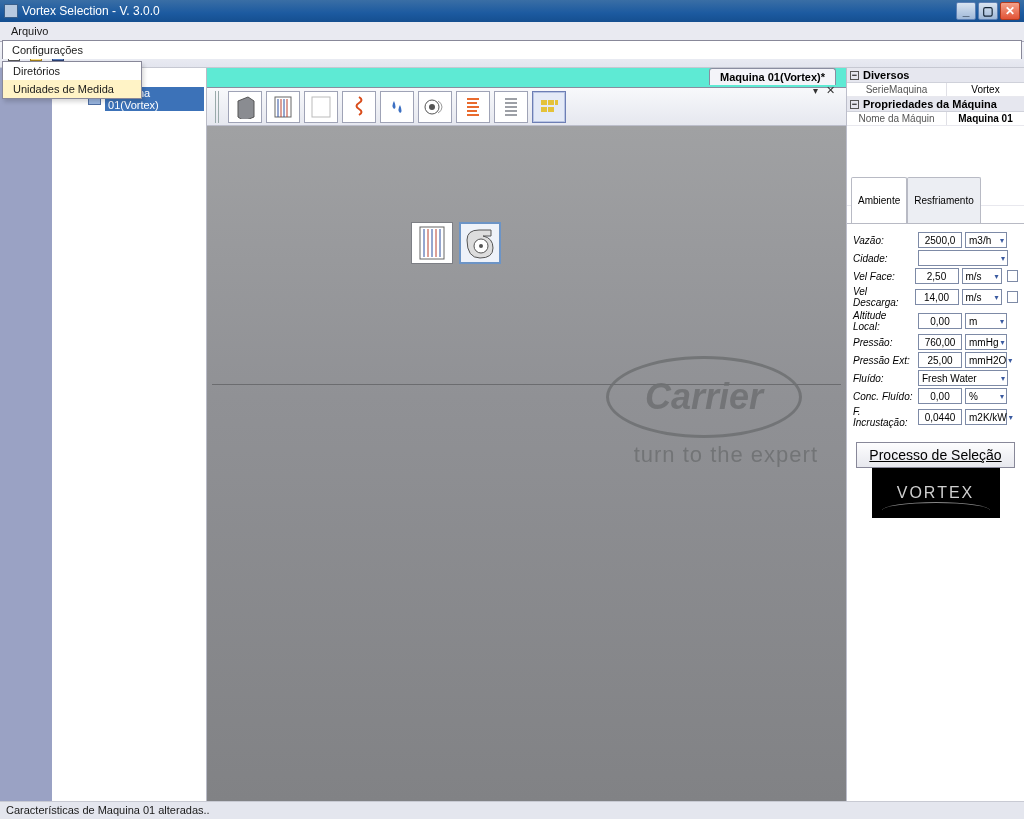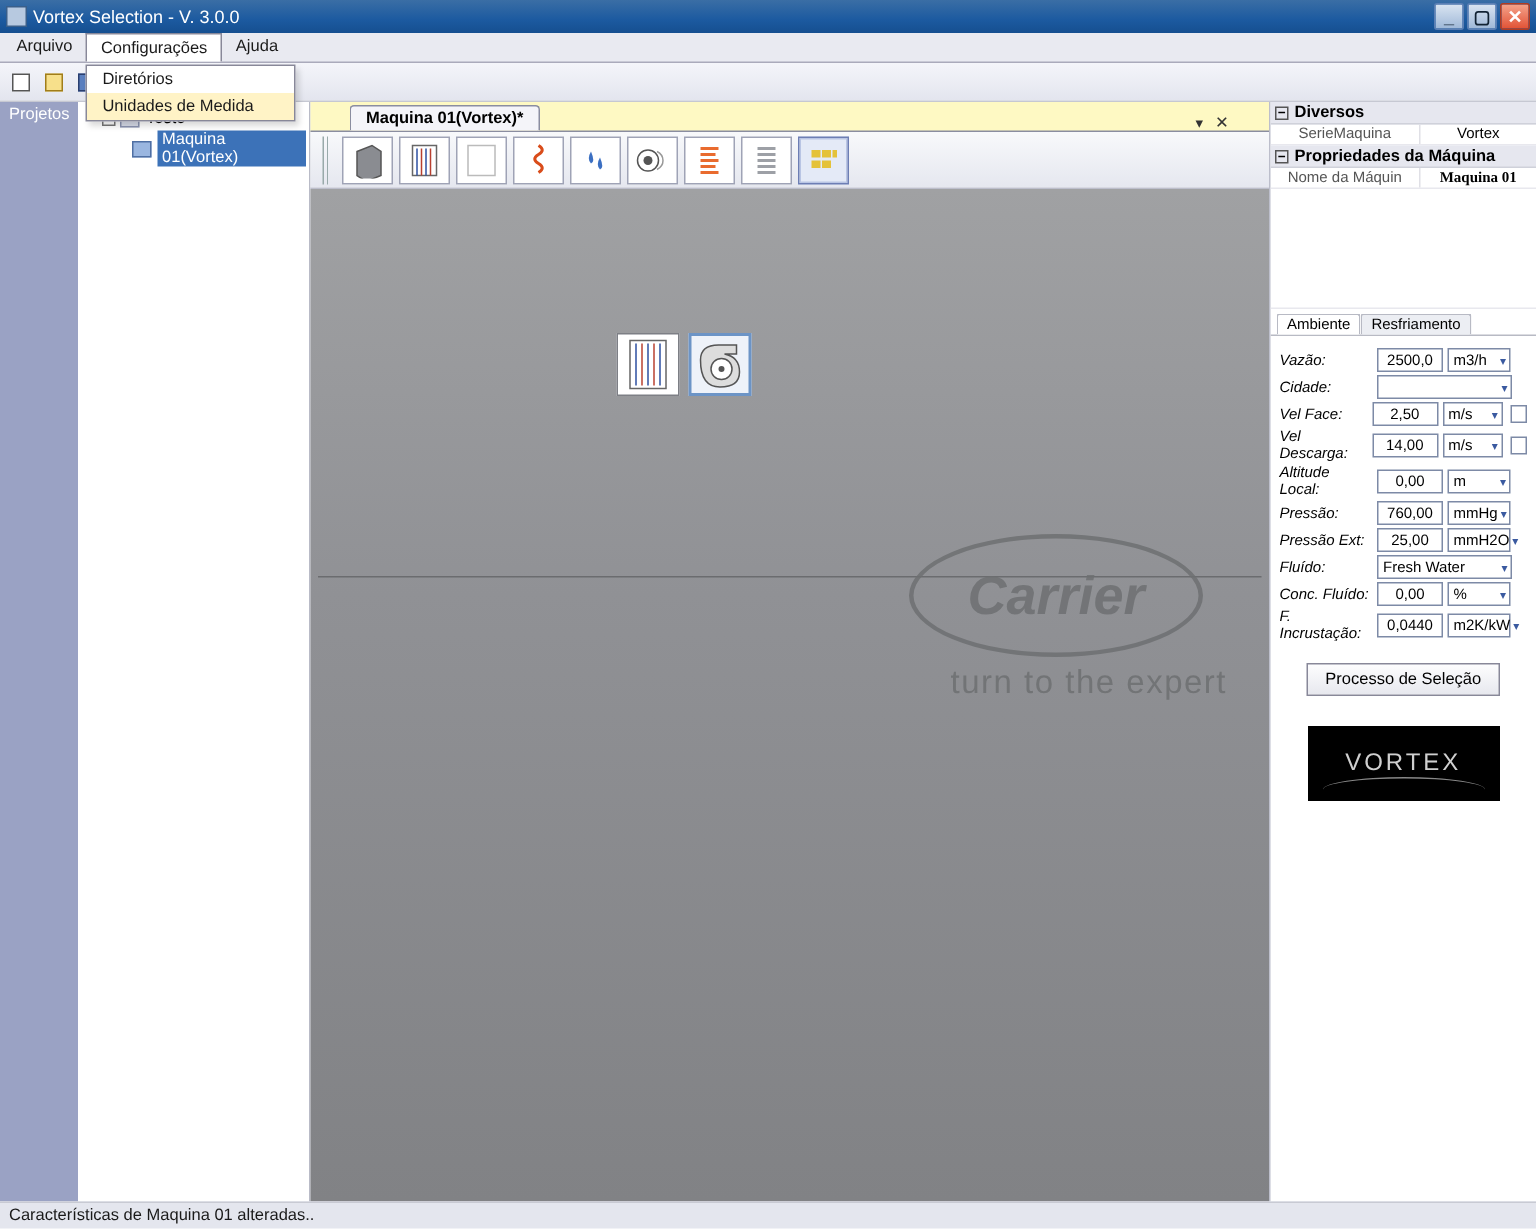--- a/index.html
+++ b/index.html
@@ -15,7 +15,7 @@
   .titlebar .win-close{ background:linear-gradient(#f4a28a,#e25336); color:#fff; border-color:#b33b20; }
 
   
-  .menubar { height:20px; background:#e9eaf1; border-bottom:1px solid #aab; display:flex; align-items:stretch; padding:0 2px; }
+  .menubar { height:20px; background:#e9eaf1; border-bottom:1px solid #aab; display:flex; align-items:stretch; padding:0 2px;flex-direction:column; }
   .menubar .menu-item { padding:3px 9px; font-size:11px; color:#1a1a1a; cursor:default; position:relative; }
   .menubar .menu-item.open { background:#fff; border:1px solid #889; border-bottom:none; }
   .dropdown { position:absolute; top:20px; left:-1px; background:#fff; border:1px solid #889; box-shadow:2px 3px 4px rgba(0,0,0,0.15); width:140px; z-index:50; }

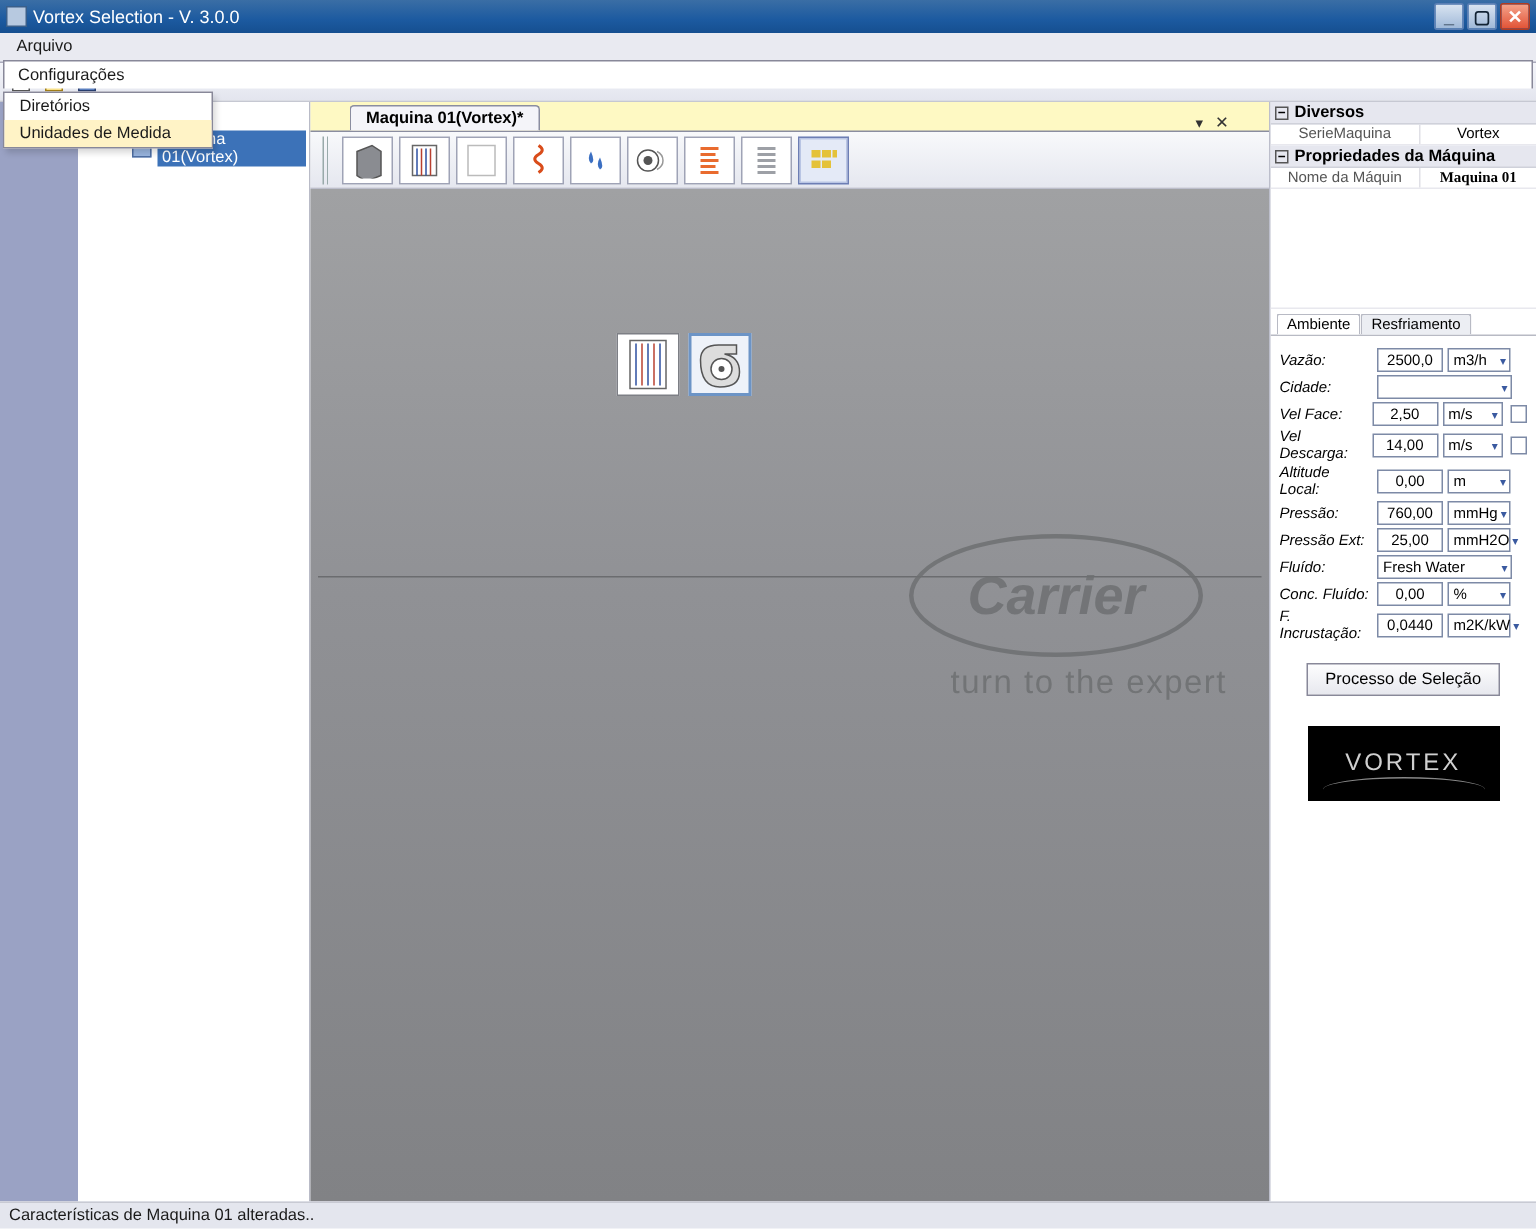--- a/index.html
+++ b/index.html
@@ -45,7 +45,7 @@
 
   .maincol { flex:1; display:flex; flex-direction:column; position:relative; }
 
-  .tabstrip { height:20px; background:#fef9c3; border-bottom:1px solid #8a8da0; display:flex; align-items:flex-end; padding:0 26px; position:relative; }
+  .tabstrip { height:20px; background:#5eead4; border-bottom:1px solid #8a8da0; display:flex; align-items:flex-end; padding:0 10px; position:relative;flex-direction:column; }
   .tabstrip .tab { background:#f4f4f9; border:1px solid #8a8da0; border-bottom:none; padding:2px 10px; font-size:11px; border-radius:3px 3px 0 0; font-weight:bold; cursor:default; }
   .tabstrip .tab-tools{ margin-left:auto; display:flex; align-items:center; gap:4px; }
   .tabstrip .pin{ width:9px; height:9px; display:inline-block; cursor:pointer; }

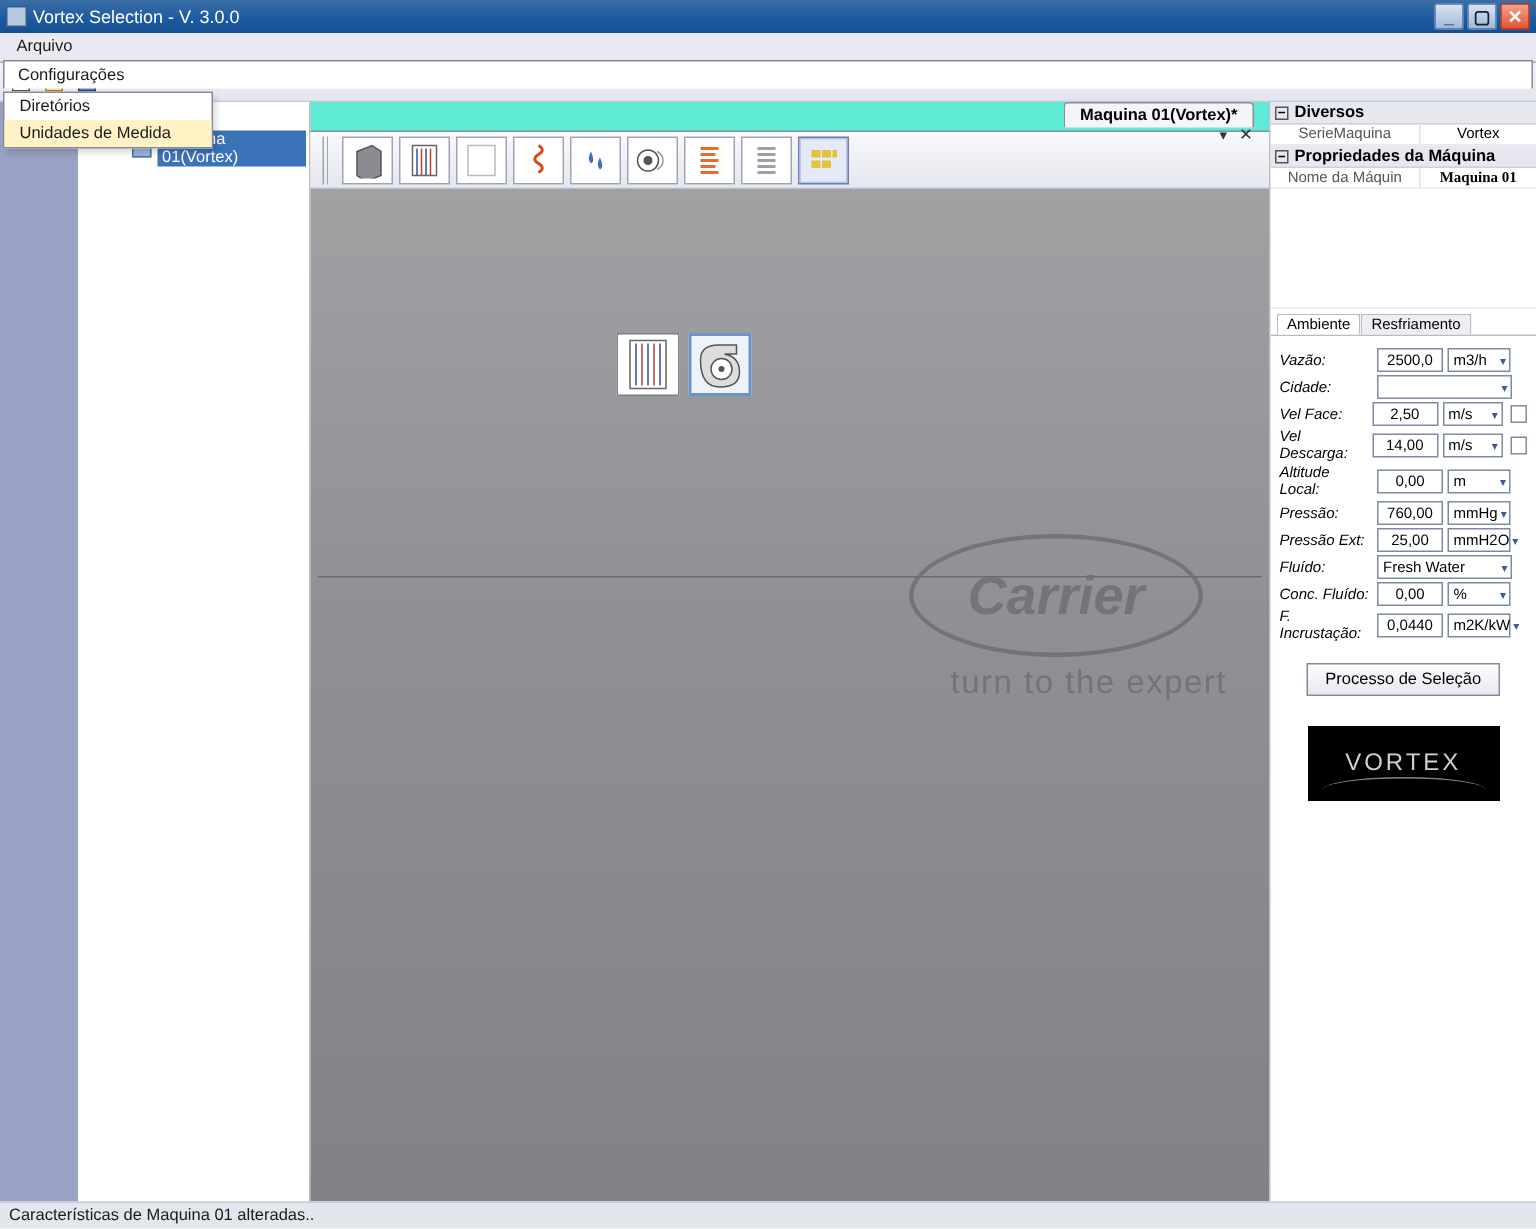--- a/index.html
+++ b/index.html
@@ -73,7 +73,7 @@
   .pg-row{ display:flex; border-bottom:1px solid #e8e8ee; font-size:10px;text-align:center; }
   .pg-row .k{ flex:1; padding:1px 4px; color:#555; white-space:nowrap; overflow:hidden;}
   .pg-row .v{ width:78px; padding:1px 4px; border-left:1px solid #e0e0e6;}
-  .pg-row .v.bold{font-weight:bold;font-family:Liberation Serif, serif;}
+  .pg-row .v.bold{font-weight:bold;}
   .rightcol .gap{height:80px;border-bottom:1px solid #e8e8ee;}
 
   .mini-tabstrip{ height:18px; border-bottom:1px solid #b8bac4; display:flex; align-items:flex-end; padding:0 4px;}

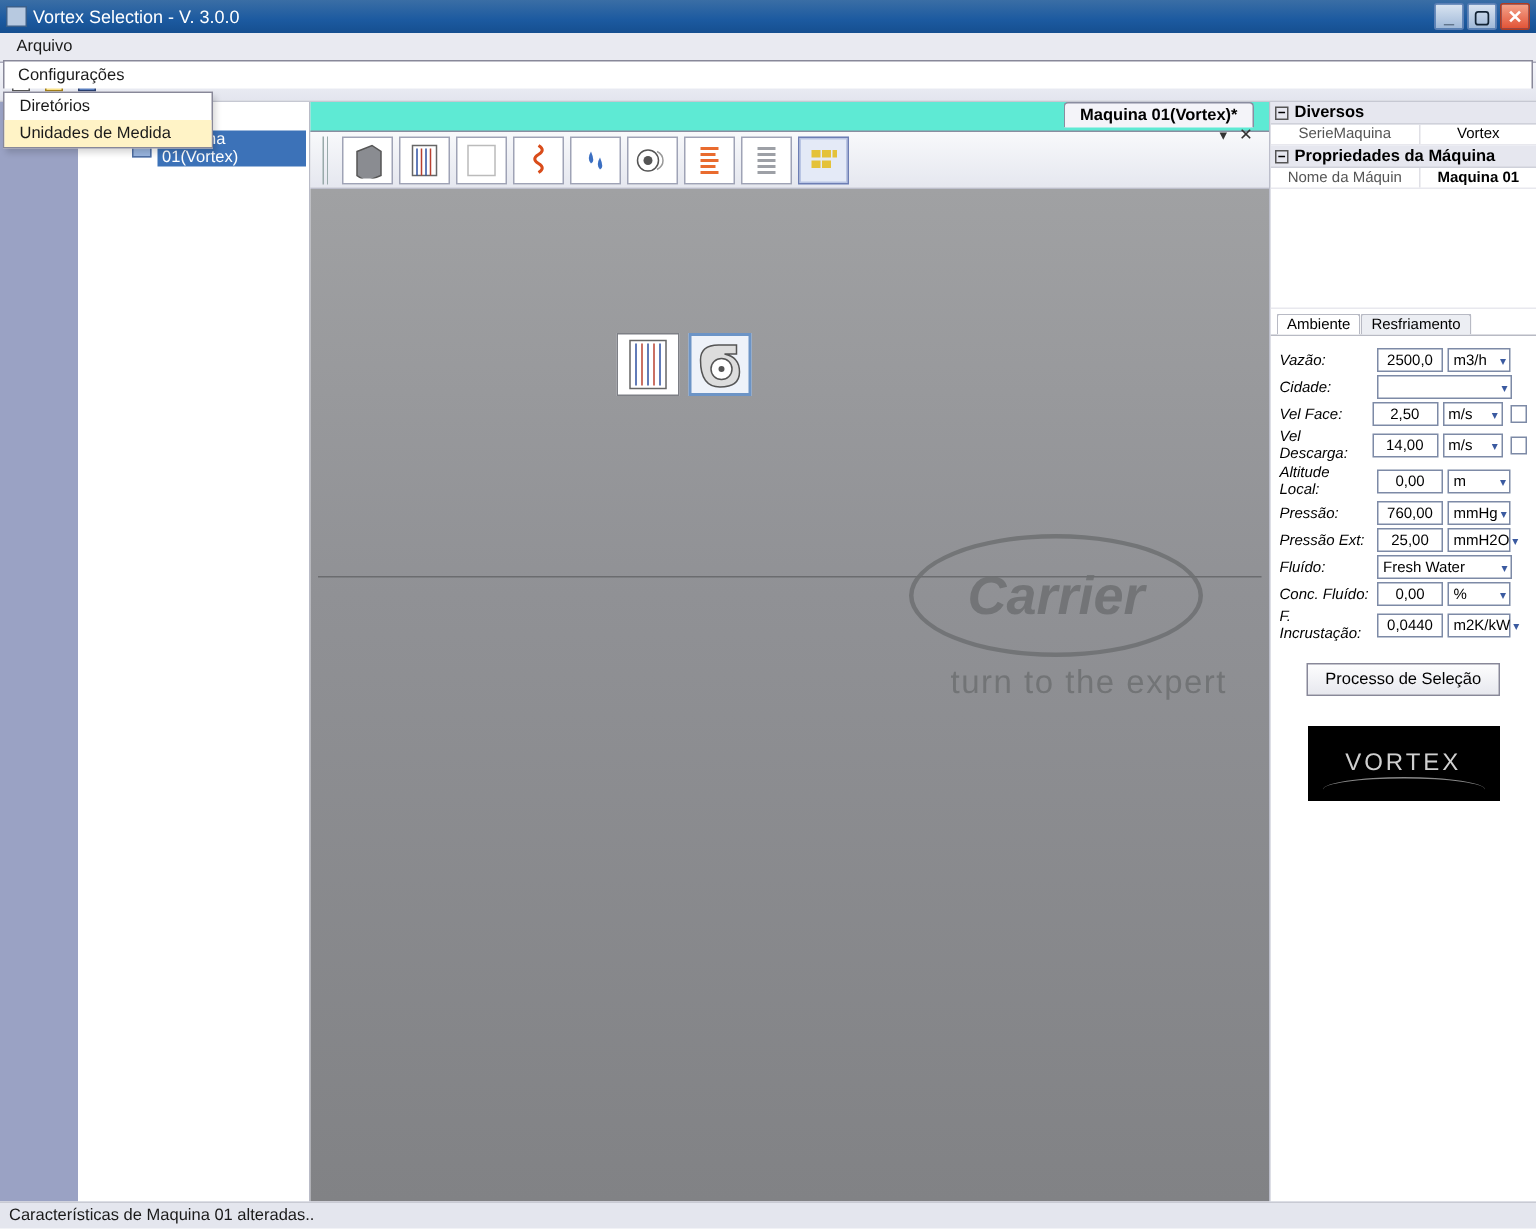--- a/index.html
+++ b/index.html
@@ -77,7 +77,7 @@
   .rightcol .gap{height:80px;border-bottom:1px solid #e8e8ee;}
 
   .mini-tabstrip{ height:18px; border-bottom:1px solid #b8bac4; display:flex; align-items:flex-end; padding:0 4px;}
-  .mini-tabstrip .mtab{ padding:1px 6px; font-size:10px; border:1px solid #b8bac4; border-bottom:none; border-radius:2px 2px 0 0; cursor:pointer; }
+  .mini-tabstrip .mtab{ padding:17px 6px; font-size:10px; border:1px solid #b8bac4; border-bottom:none; border-radius:2px 2px 0 0; cursor:pointer; }
   .mini-tabstrip .mtab.active{ background:#fff; font-weight:normal; }
   .mini-tabstrip .mtab.inactive{ background:#eceef3; }
 

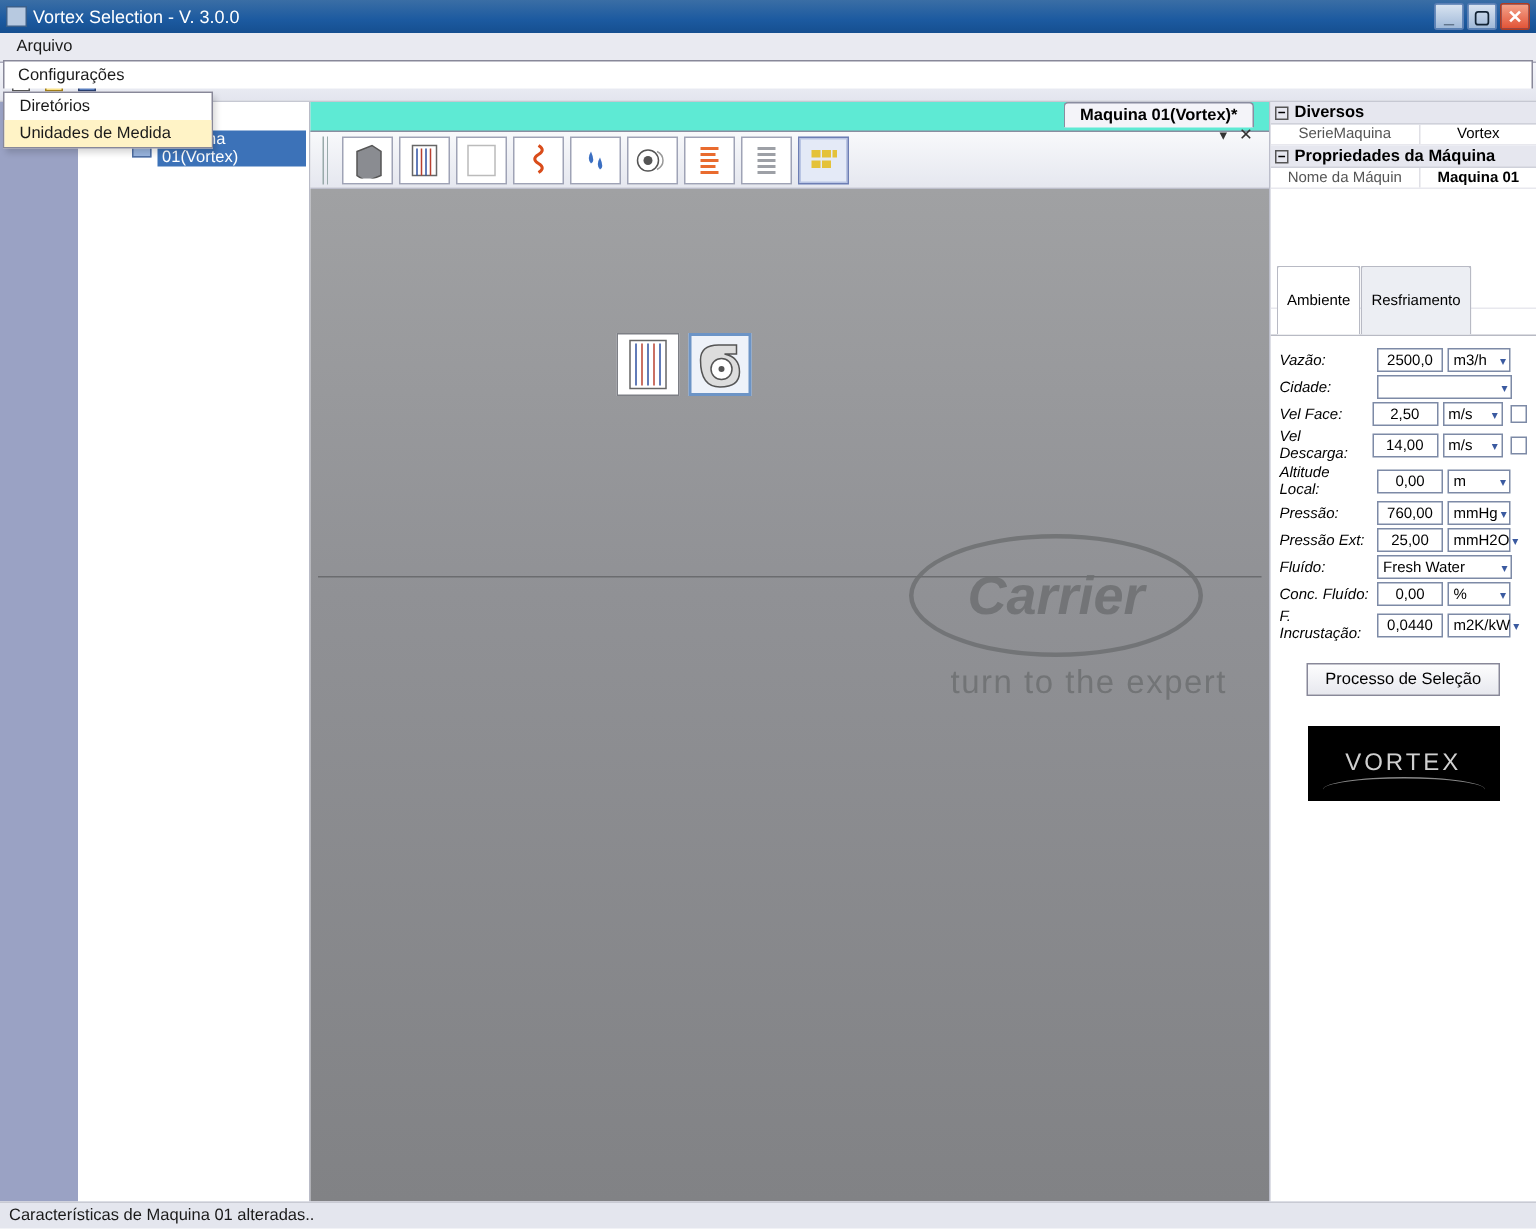--- a/index.html
+++ b/index.html
@@ -90,7 +90,7 @@
   .form .frow .unit.wide{width:90px;}
   .form .frow .cb{width:12px;height:12px;border:1px solid #7d8aa6;background:#fff;cursor:pointer; margin-left:2px;}
 
-  .process-btn{ margin:10px auto 20px auto; display:block; padding:4px 12px; font-size:11px; border:1px solid #889; background:linear-gradient(#fdfdfe,#e7e8ee); cursor:pointer;}
+  .process-btn{ margin:10px auto 0 auto; display:block; padding:4px 12px; font-size:14px; border:1px solid #889; background:linear-gradient(#fdfdfe,#e7e8ee); cursor:pointer;text-decoration:underline;}
 
   .vortex-logo{ width:128px; height:50px; margin:0 auto; background:#000; display:flex; align-items:center; justify-content:center; color:#cfcfcf; font-size:16px; letter-spacing:2px; font-family:Impact,sans-serif; position:relative;}
   .vortex-logo::after{content:""; position:absolute; left:10px; right:10px; top:34px; height:9px; border-top:1px solid #888; border-radius:60% 60% 0 0 / 100% 100% 0 0;}

